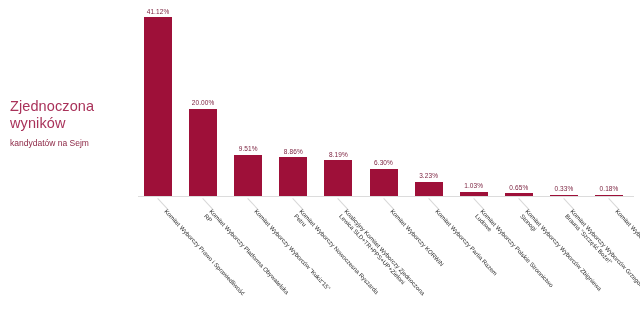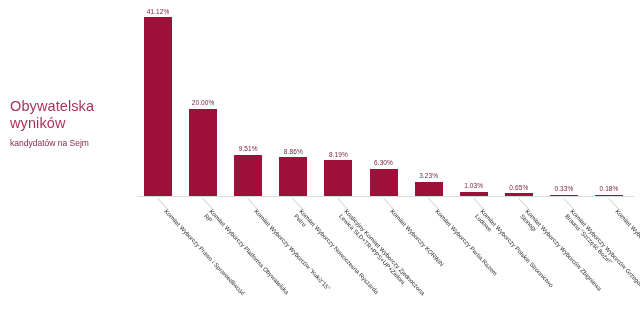--- a/index.html
+++ b/index.html
@@ -125,7 +125,7 @@
 <div id="viz-root">
 
   <div id="caption">
-    <div class="headline">Obywatelska wyników</div>
+    <div class="headline">Zjednoczona wyników</div>
     <div class="sub">kandydatów na Sejm</div>
   </div>
 

